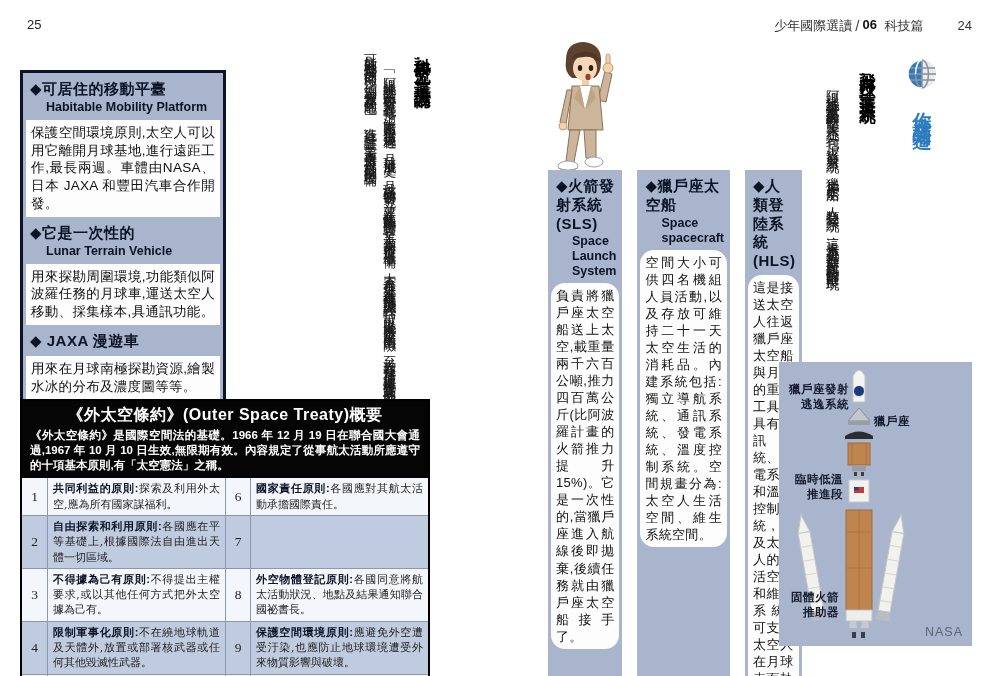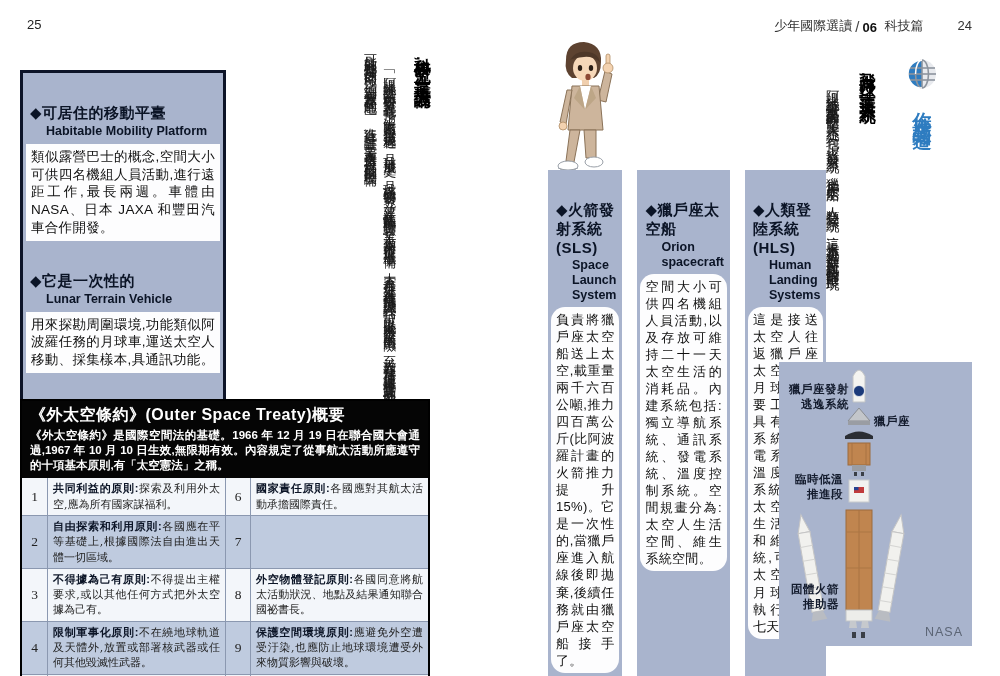--- a/index.html
+++ b/index.html
@@ -12,7 +12,7 @@
   .pagenum{position:absolute;font-size:13px;color:#222;}
   #pagenum-left{left:27px;top:17px;}
   #header-right{position:absolute;right:28px;top:17px;display:flex;align-items:baseline;gap:34px;font-size:13px;color:#333;}
-  #header-right .series-wrap{display:flex;align-items:flex-end;gap:2px;}
+  #header-right .series-wrap{display:flex;align-items:flex-start;gap:2px;}
   #header-right .slash{font-size:15px;margin:0 1px;color:#444;}
   #header-right .chapnum{font-weight:bold;color:#111;}
   

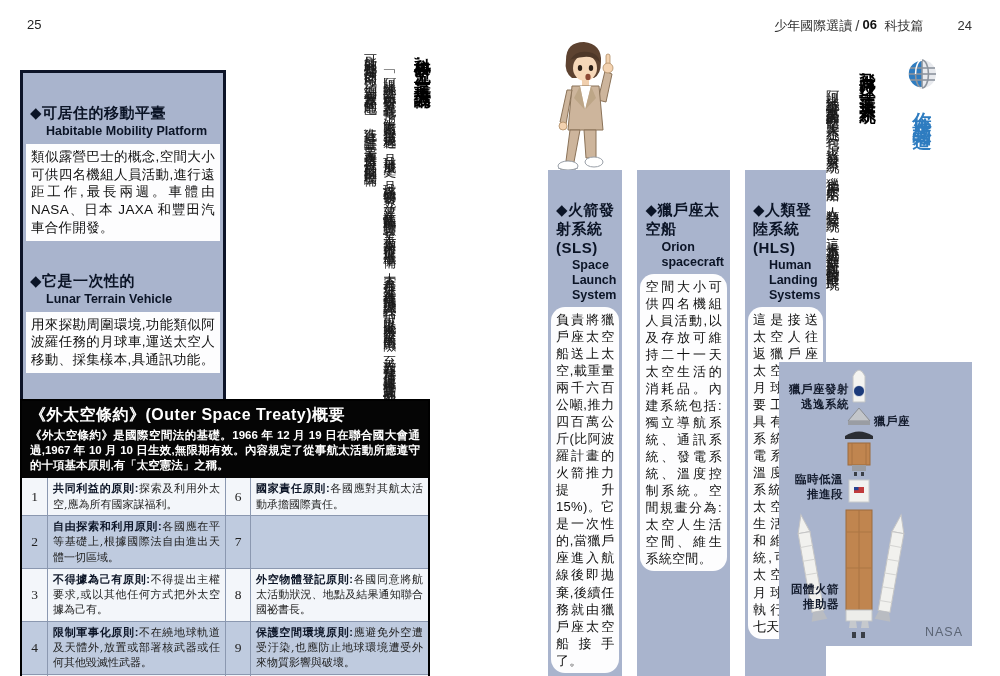--- a/index.html
+++ b/index.html
@@ -20,7 +20,7 @@
     position:absolute;left:20px;top:70px;width:206px;
     background:#a9b4cd;border:3px solid #0d1428;padding-bottom:4px;box-sizing:border-box;
   }
-  .sec-head{padding:7px 4px 3px 7px;color:#0b1426;margin-top:24px;}
+  .sec-head{padding:7px 4px 3px 7px;color:#0b1426;}
   .sec-title{font-size:15px;font-weight:bold;letter-spacing:.5px;line-height:1.25;}
   .sec-sub{font-size:12.5px;font-weight:bold;padding-left:16px;line-height:1.2;margin-top:1px;}
   .sec-body{

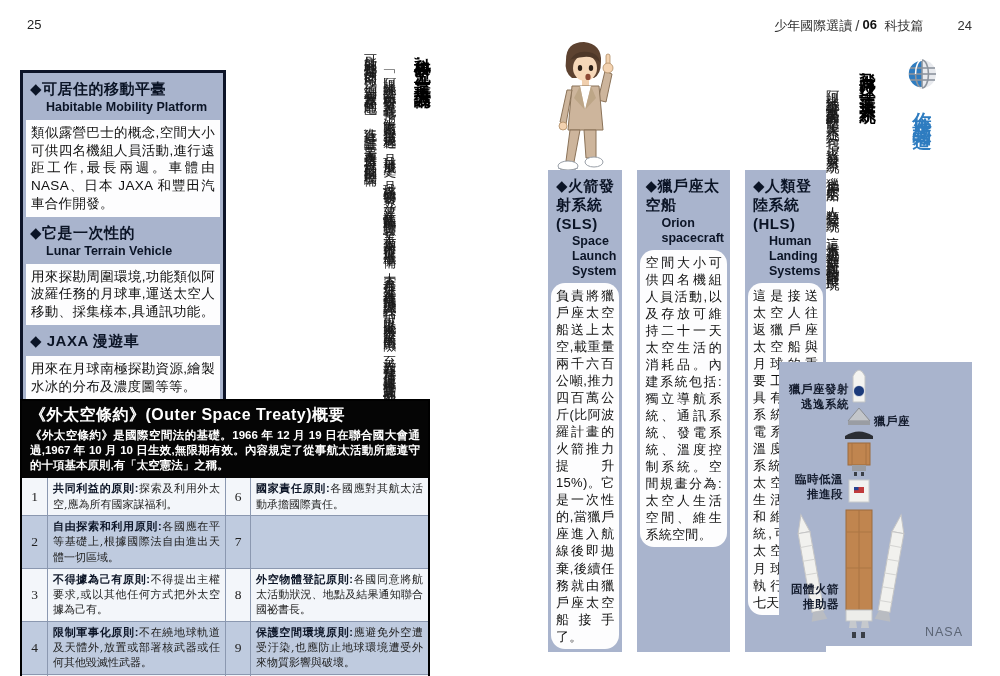--- a/index.html
+++ b/index.html
@@ -89,7 +89,7 @@
     <div class="sec-title"><span>◆</span><span>可居住的移動平臺</span></div>
     <div class="sec-sub">Habitable Mobility Platform</div>
   </div>
-  <div class="sec-body">類似露營巴士的概念,空間大小可供四名機組人員活動,進行遠距工作,最長兩週。車體由NASA、日本 JAXA 和豐田汽車合作開發。</div>
+  <div class="sec-body">保護空間環境原則,太空人可以用它離開月球基地,進行遠距工作,最長兩週。車體由NASA、日本 JAXA 和豐田汽車合作開發。</div>
   <div class="sec-head">
     <div class="sec-title"><span>◆</span><span>它是一次性的</span></div>
     <div class="sec-sub">Lunar Terrain Vehicle</div>

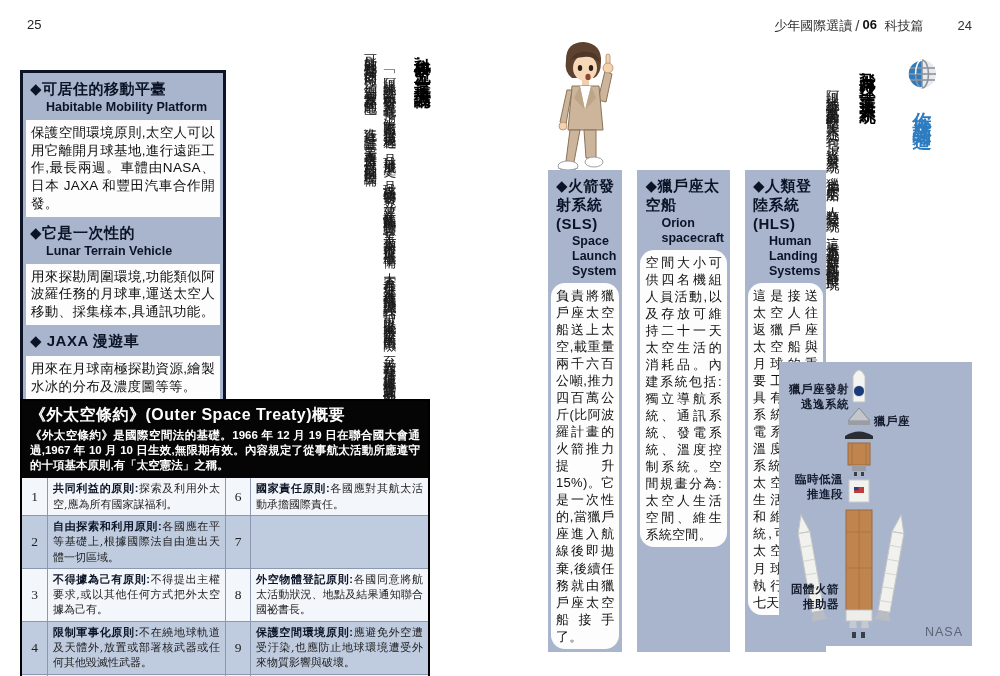--- a/index.html
+++ b/index.html
@@ -209,7 +209,7 @@
   <div class="rsec">
     <div class="sec-head">
       <div class="sec-title"><span>◆</span><span>獵戶座太空船</span></div>
-      <div class="sec-sub">Orion spacecraft</div>
+      <div class="sec-sub">Space spacecraft</div>
     </div>
     <div class="sec-body">空間大小可供四名機組人員活動,以及存放可維持二十一天太空生活的消耗品。內建系統包括:獨立導航系統、通訊系統、發電系統、溫度控制系統。空間規畫分為:太空人生活空間、維生系統空間。</div>
   </div>

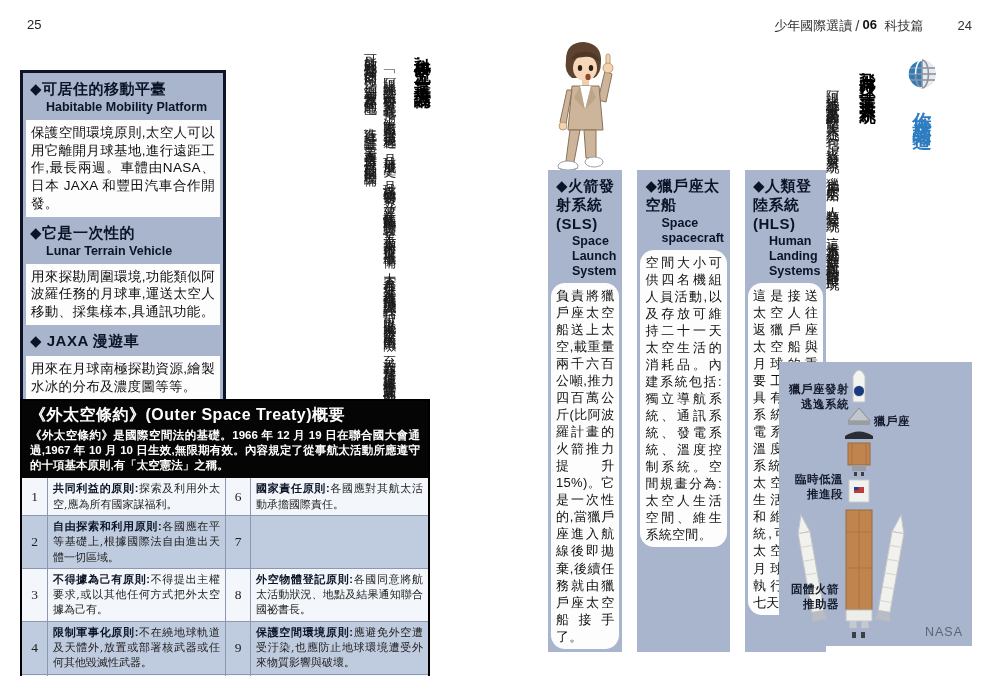--- a/index.html
+++ b/index.html
@@ -216,7 +216,6 @@
   <div class="rsec">
     <div class="sec-head">
       <div class="sec-title"><span>◆</span><span>人類登陸系統(HLS)</span></div>
-      <div class="sec-sub">Human Landing Systems</div>
     </div>
     <div class="sec-body">這是接送太空人往返獵戶座太空船與月球的重要工具。具有通訊系統、發電系統和溫度控制系統,以及太空人的生活空間和維生系統,可支援太空人在月球表面執行任務七天。</div>
   </div>

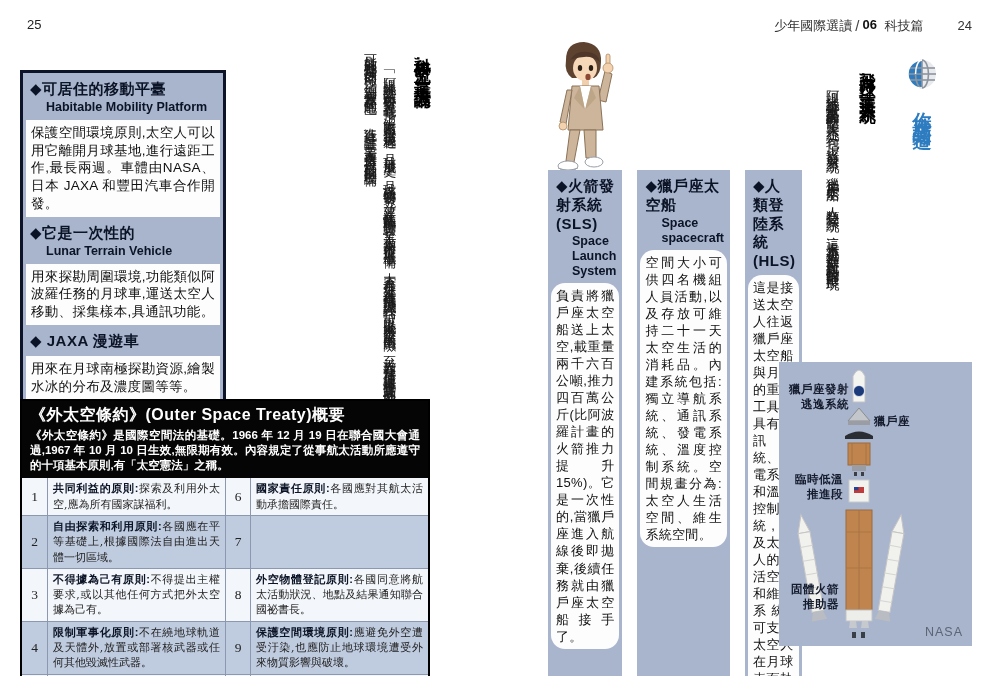--- a/index.html
+++ b/index.html
@@ -41,7 +41,7 @@
   
   #treaty{position:absolute;left:20px;top:399px;width:410px;border:2px solid #000;background:#bfcbdf;box-sizing:border-box;padding-bottom:10px;}
   #treaty-head{background:#050505;color:#fff;padding:4px 8px 5px;}
-  #treaty-title{text-align:left;font-size:16px;font-weight:bold;letter-spacing:.5px;line-height:1.3;}
+  #treaty-title{text-align:center;font-size:16px;font-weight:bold;letter-spacing:.5px;line-height:1.3;}
   #treaty-intro{font-size:11.5px;font-weight:bold;line-height:1.32;margin-top:2px;text-align:justify;}
   .t-row{display:grid;grid-template-columns:26px 1fr 26px 1fr;}
   .t-row.odd{background:#f3f6fa;}

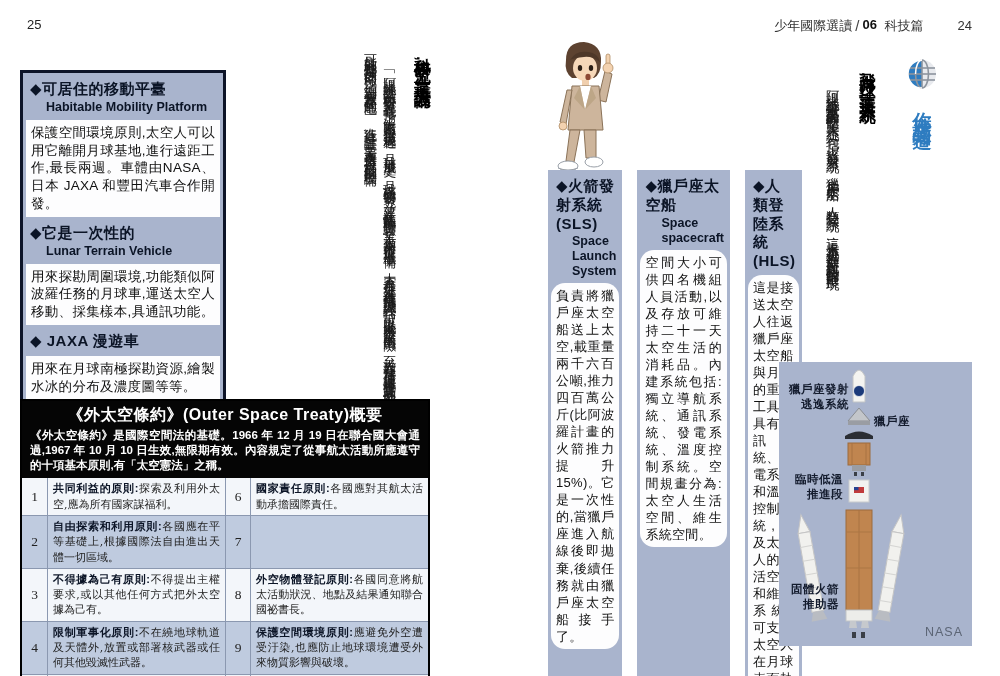--- a/index.html
+++ b/index.html
@@ -64,7 +64,7 @@
   #lbl-escape{left:4px;top:20px;width:66px;}
   #lbl-orion{left:95px;top:52px;text-align:left;}
   #lbl-icps{left:4px;top:110px;width:60px;}
-  #lbl-booster{left:4px;top:220px;width:56px;}
+  #lbl-booster{left:4px;top:228px;width:56px;}
   #rocket-credit{position:absolute;right:9px;bottom:7px;font-size:12.5px;color:#5c6575;letter-spacing:1px;}
   
   #mascot{position:absolute;left:522px;top:38px;}

